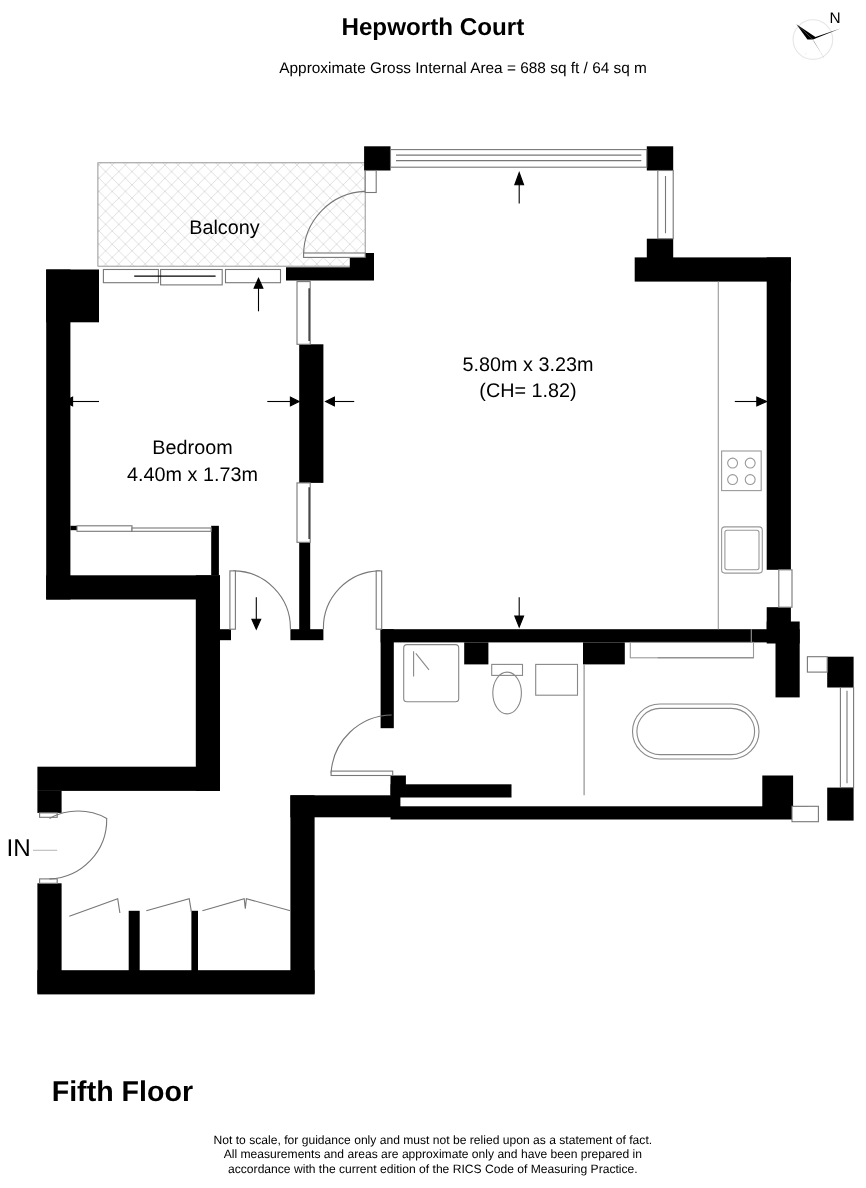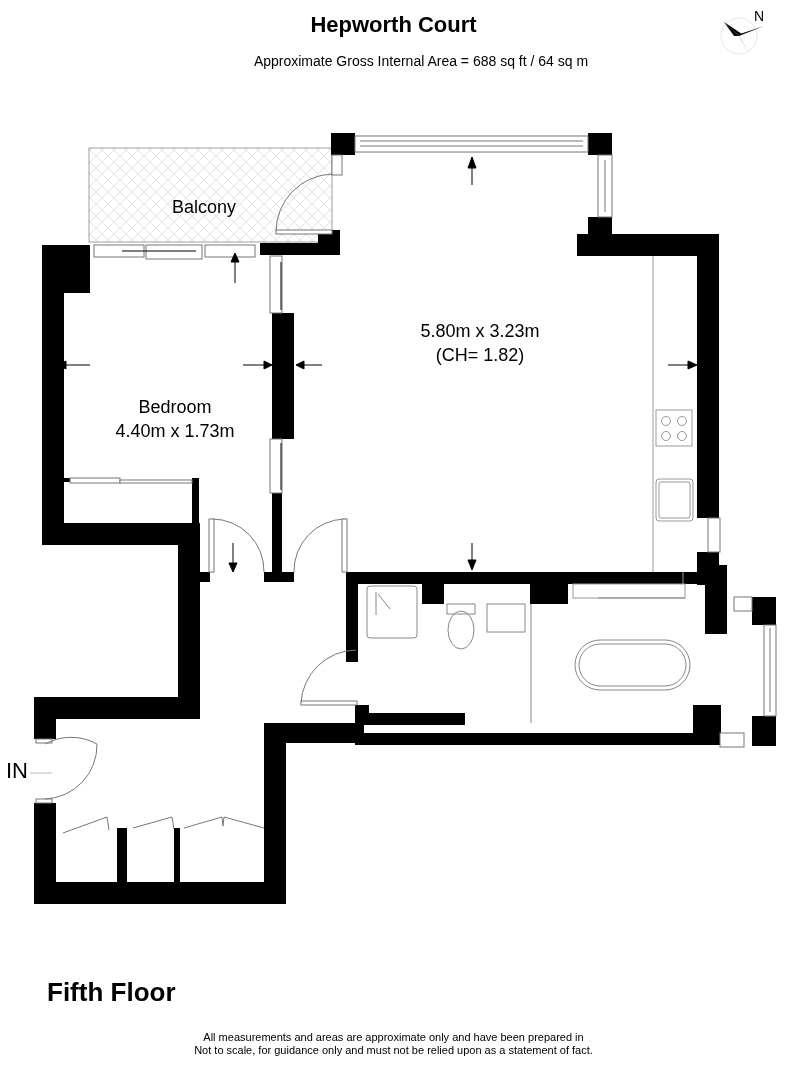--- a/index.html
+++ b/index.html
@@ -194,8 +194,8 @@
 <div class="floor-label">Fifth Floor</div>
 
 <div class="disclaimer">
+  <div>Not to scale, for guidance only and must not be relied upon as a statement of fact.</div>
   <div>All measurements and areas are approximate only and have been prepared in</div>
-  <div>Not to scale, for guidance only and must not be relied upon as a statement of fact.</div>
 </div>
 
 </body></html>

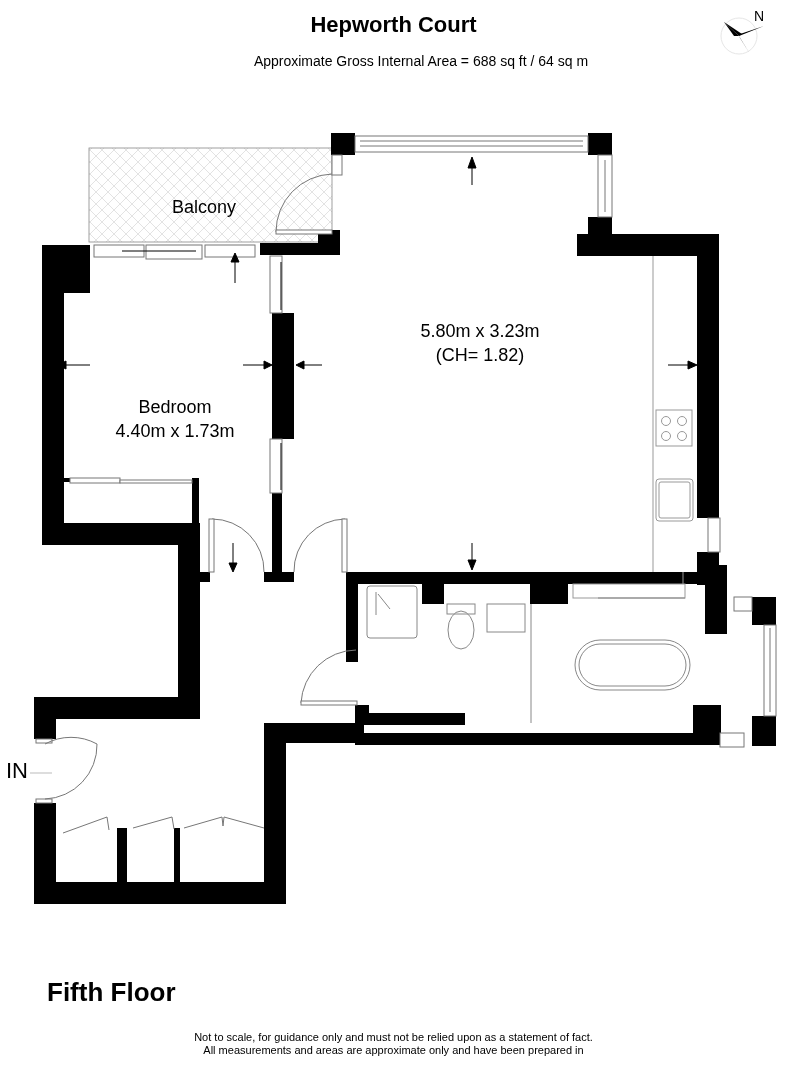--- a/index.html
+++ b/index.html
@@ -196,6 +196,7 @@
 <div class="disclaimer">
   <div>Not to scale, for guidance only and must not be relied upon as a statement of fact.</div>
   <div>All measurements and areas are approximate only and have been prepared in</div>
+  <div>accordance with the current edition of the RICS Code of Measuring Practice.</div>
 </div>
 
 </body></html>

